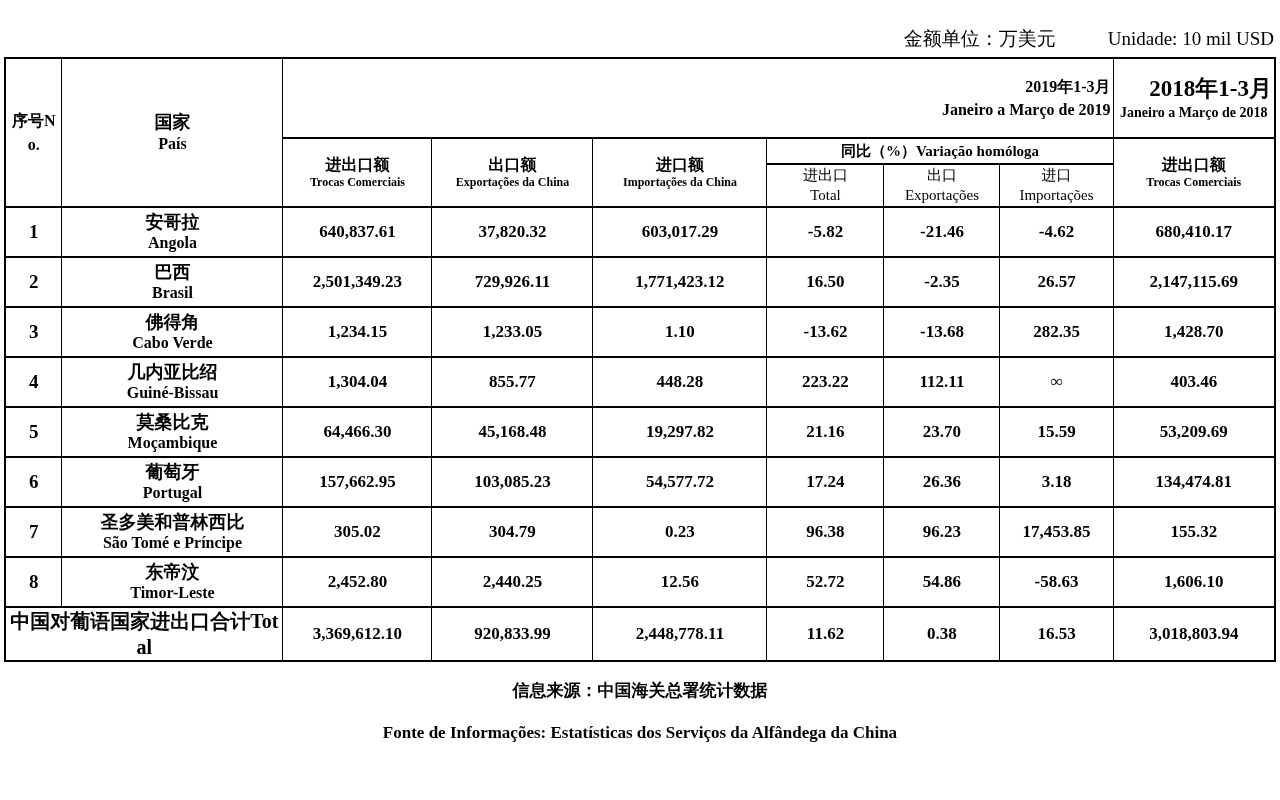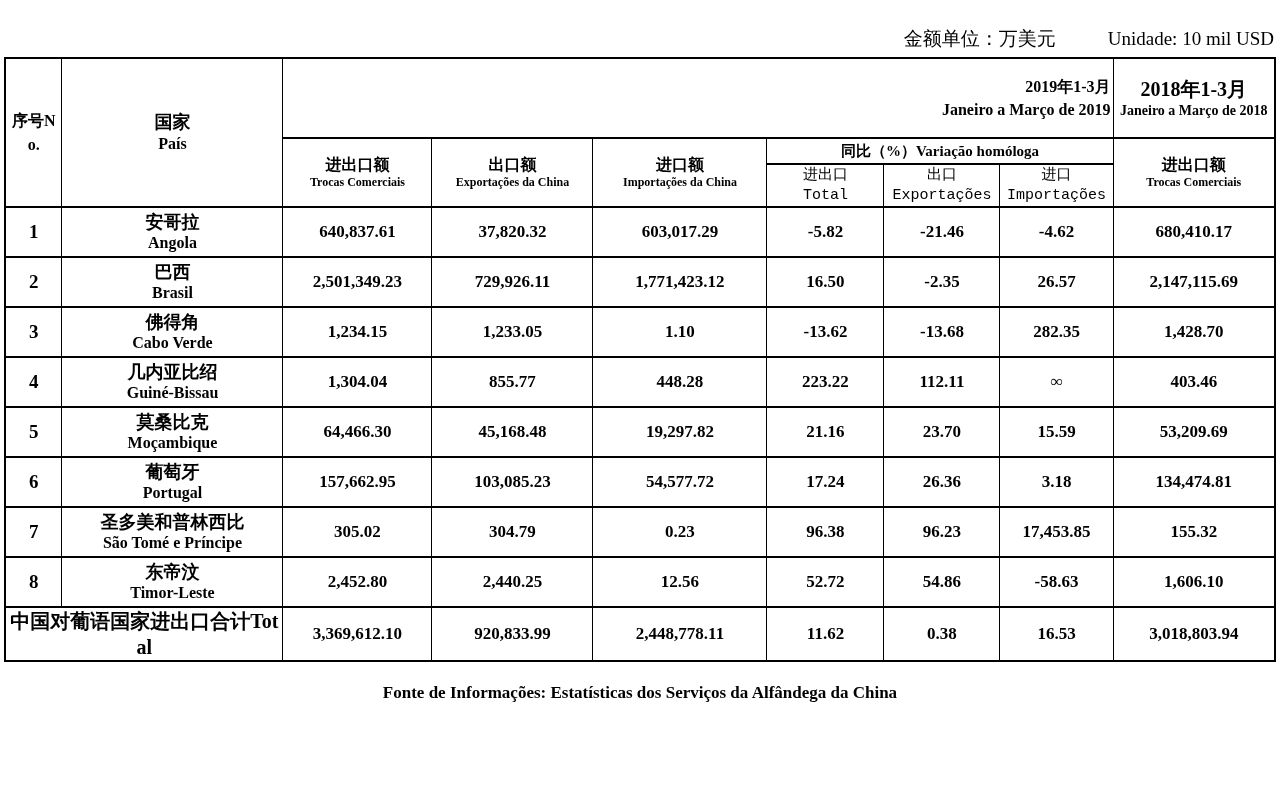--- a/index.html
+++ b/index.html
@@ -57,7 +57,7 @@
   .th-country .zh { font-size: 18px; }
   .th-country .pt { font-size: 16px; }
   .th-2019 .zh, .th-2019 .pt { font-size: 16px; line-height: 1.45; text-align: right; }
-  .th-2018 .zh { font-size: 20px; }
+  .th-2018 .zh { font-size: 23px; text-align: right; }
   .th-2018 .pt { font-size: 14px; }
   .th-amt .zh { font-size: 16px; }
   .th-amt .pt { font-size: 12px; }

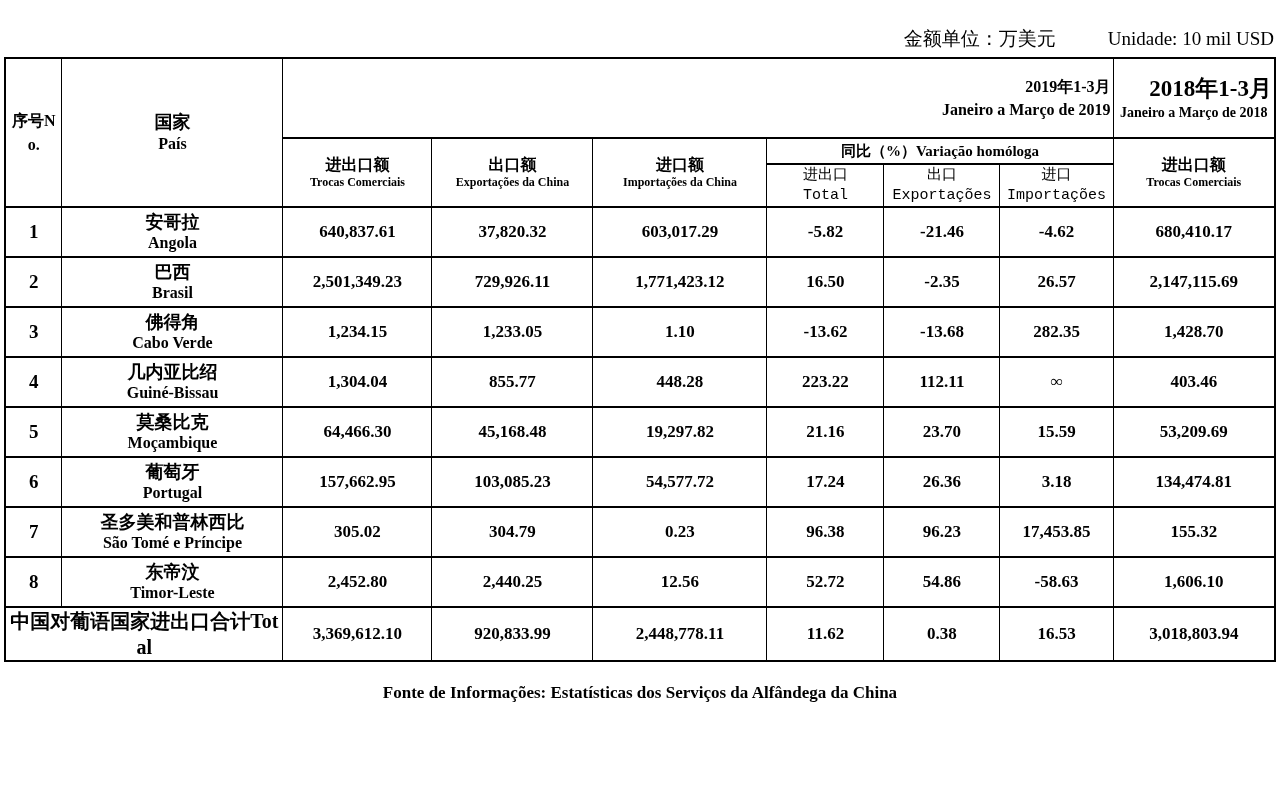--- a/index.html
+++ b/index.html
@@ -64,7 +64,7 @@
   .th-yoy { font-size: 15px; }
   .th-yoy-sub { font-weight: normal; }
   .th-yoy-sub .zh, .th-yoy-sub .pt {
-    font-family: Liberation Mono, monospace;
+    font-family: Liberation Serif, serif;
     font-size: 15px; line-height: 1.3;
   }
 

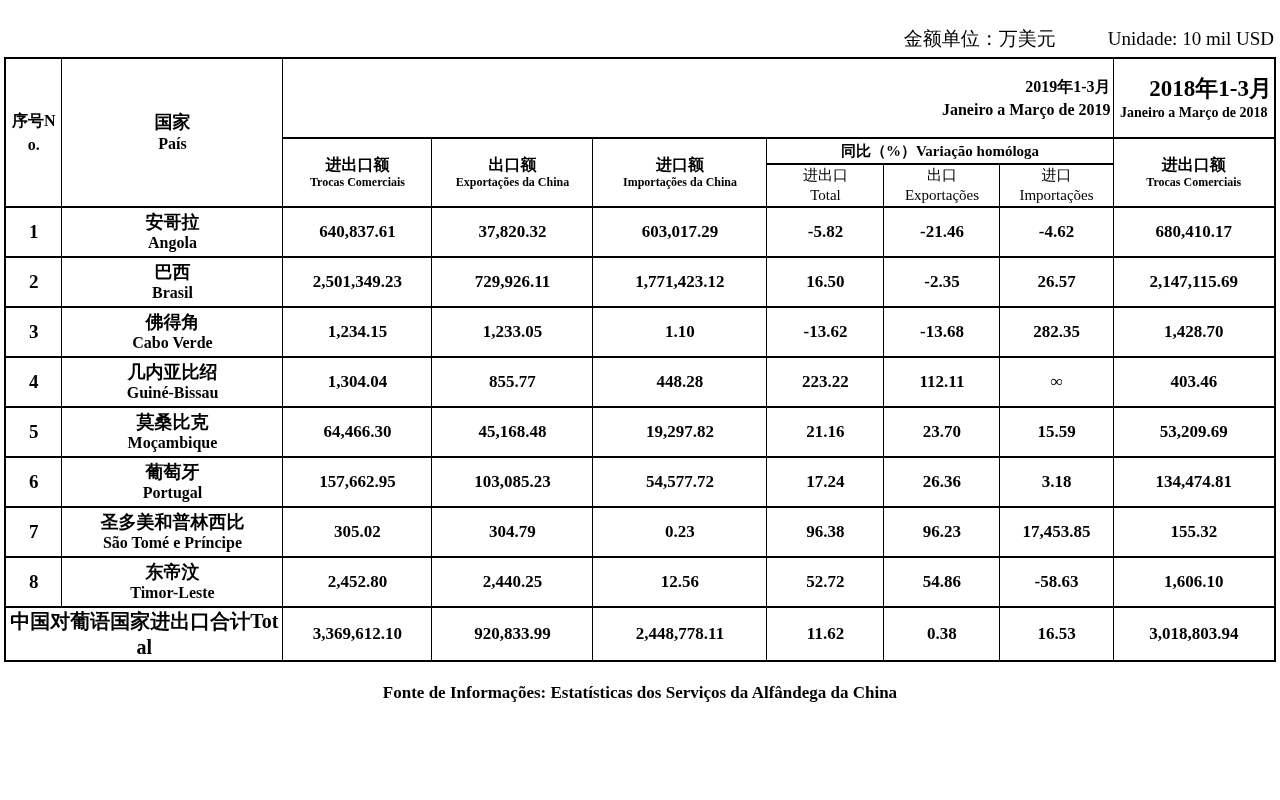--- a/index.html
+++ b/index.html
@@ -287,6 +287,7 @@
     </tbody>
   </table>
 
+  <div class="source-zh">信息来源：中国海关总署统计数据</div>
   <div class="source-pt">Fonte de Informações: Estatísticas dos Serviços da Alfândega da China</div>
 
 </div>

